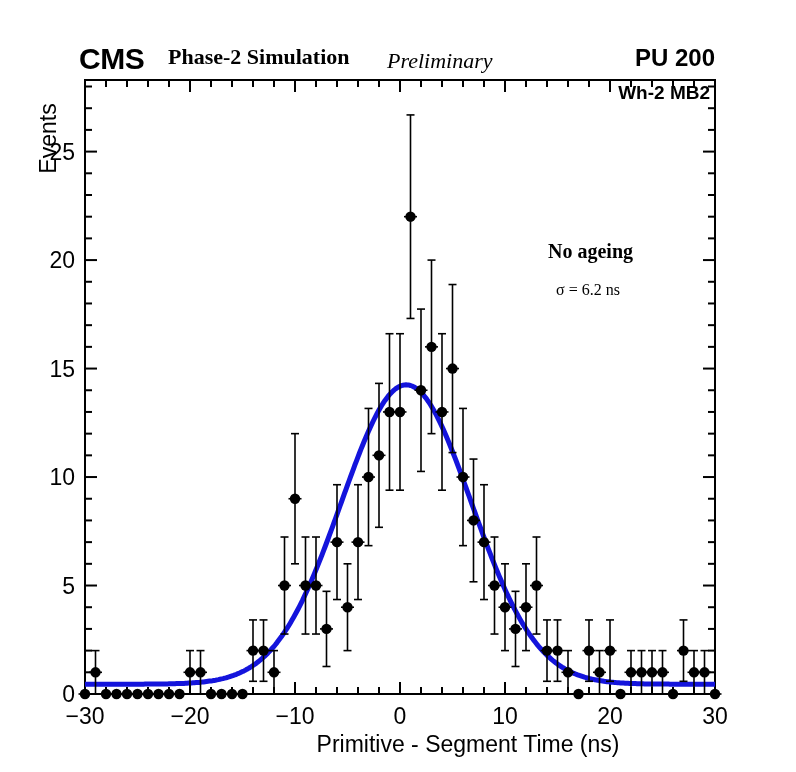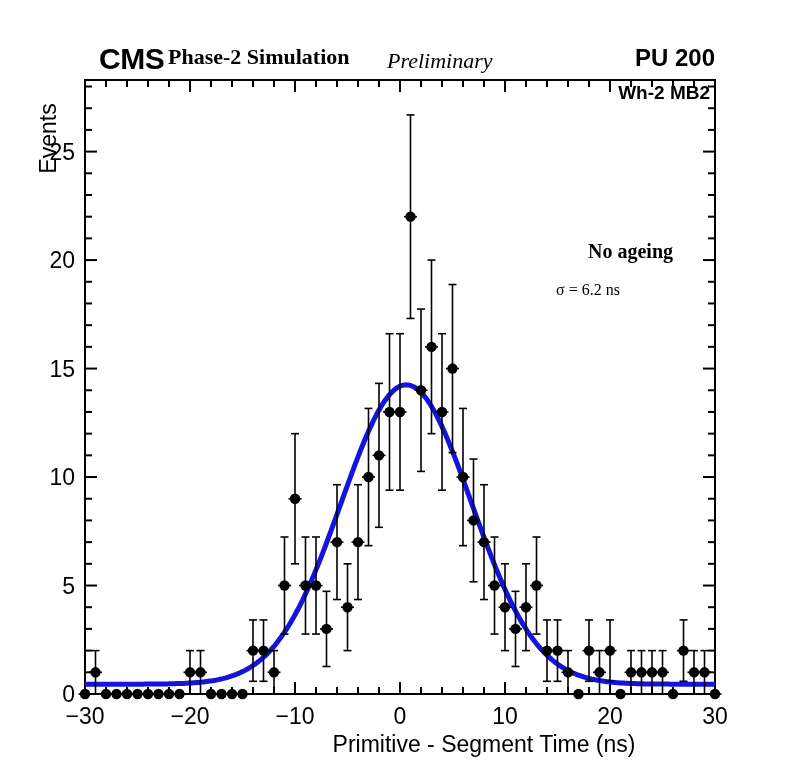--- a/index.html
+++ b/index.html
@@ -6,7 +6,7 @@
   body{width:796px;height:772px;font-family:"Liberation Sans",sans-serif;position:relative;overflow:hidden;}
   #root{position:absolute;left:0;top:0;width:796px;height:772px;}
   .hdr{position:absolute;white-space:nowrap;color:#000;}
-  #cms-logo{left:99px;top:42px;font-weight:bold;font-size:30px;letter-spacing:-0.5px;font-family:"Liberation Sans",sans-serif;}
+  #cms-logo{left:79px;top:42px;font-weight:bold;font-size:30px;letter-spacing:-0.5px;font-family:"Liberation Sans",sans-serif;}
   #cms-sub{left:168px;top:44px;font-weight:bold;font-size:22px;font-family:Liberation Serif, serif;}
   #cms-prelim{left:377px;top:48px;font-style:italic;font-size:22px;font-family:"Liberation Serif",serif;margin-left:10px;}
   #cms-pu{right:81px;top:44px;font-weight:bold;font-size:24px;font-family:"Liberation Sans",sans-serif;margin-left:12px;}

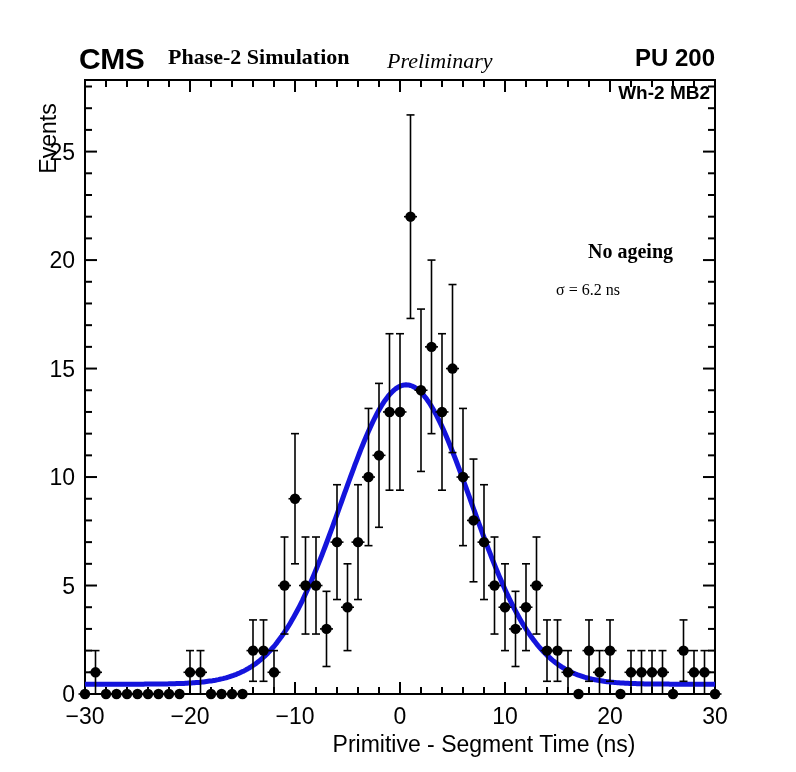--- a/index.html
+++ b/index.html
@@ -11,7 +11,7 @@
   #cms-prelim{left:377px;top:48px;font-style:italic;font-size:22px;font-family:"Liberation Serif",serif;margin-left:10px;}
   #cms-pu{right:81px;top:44px;font-weight:bold;font-size:24px;font-family:"Liberation Sans",sans-serif;margin-left:12px;}
   #chamber-label{right:86px;top:82px;font-weight:bold;font-size:19px;font-family:"Liberation Sans",sans-serif;}
-  #ann-noageing{left:548px;top:240px;font-weight:bold;font-size:20px;font-family:"Liberation Serif",serif;margin-left:40px;}
+  #ann-noageing{left:548px;top:240px;font-weight:bold;font-size:20px;font-family:"Liberation Serif",serif;}
   #ann-sigma{left:556px;top:281px;font-size:16px;font-family:Liberation Serif, serif;}
   #ylabel{position:absolute;left:-12px;top:125px;width:120px;text-align:center;font-size:23px;
           transform:rotate(-90deg);transform-origin:50% 50%;color:#000;}

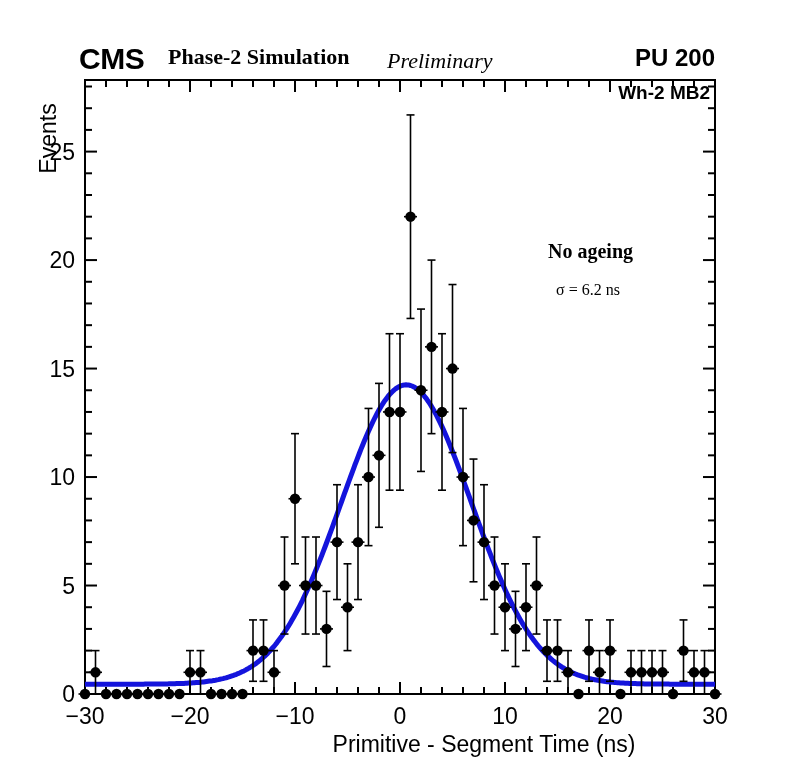--- a/index.html
+++ b/index.html
@@ -15,7 +15,7 @@
   #ann-sigma{left:556px;top:281px;font-size:16px;font-family:Liberation Serif, serif;}
   #ylabel{position:absolute;left:-12px;top:125px;width:120px;text-align:center;font-size:23px;
           transform:rotate(-90deg);transform-origin:50% 50%;color:#000;}
-  #xlabel{position:absolute;left:0;top:731px;width:744px;text-align:center;font-size:23px;color:#000;margin-left:16px;}
+  #xlabel{position:absolute;left:0;top:731px;width:744px;text-align:center;font-size:23px;color:#000;}
   #xlabel span{position:relative;left:96px;}
   svg{position:absolute;left:0;top:0;}
   .tlab{font-size:23px;fill:#000;font-family:"Liberation Sans",sans-serif;}

